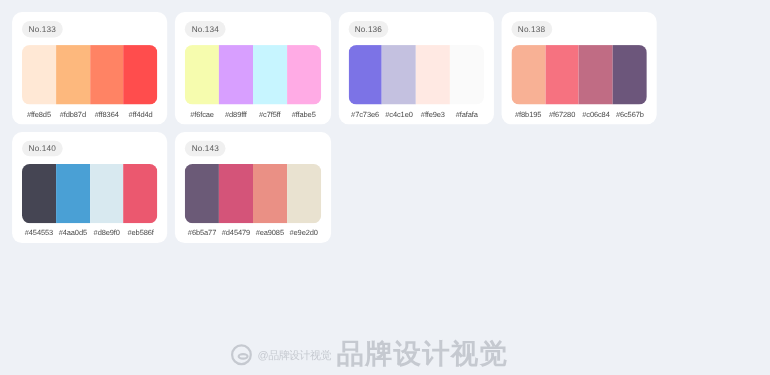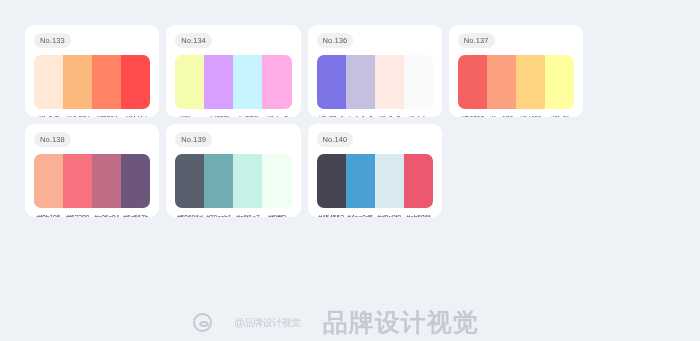--- a/index.html
+++ b/index.html
@@ -19,7 +19,7 @@
     grid-template-columns: repeat(4, 1fr);
     grid-template-rows: repeat(3, 1fr);
     gap: 7px;
-    padding: 25px;
+    padding: 11px;
     box-sizing: border-box;
     width: 608px;
     height: 341px;

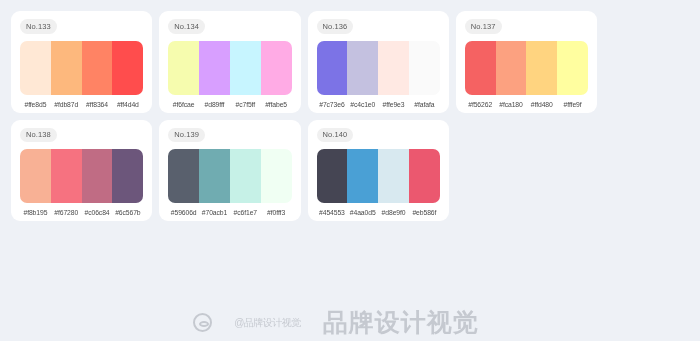--- a/index.html
+++ b/index.html
@@ -166,21 +166,6 @@
         <div class="hex">#c4c1e0</div>
         <div class="hex">#ffe9e3</div>
         <div class="hex">#fafafa</div>
-      </div>
-    </div>
-    <div class="card">
-      <div class="badge">No.137</div>
-      <div class="swatches">
-        <div class="swatch" style="background-color: rgb(245, 98, 98);"></div>
-        <div class="swatch" style="background-color: rgb(252, 161, 128);"></div>
-        <div class="swatch" style="background-color: rgb(255, 212, 128);"></div>
-        <div class="swatch" style="background-color: rgb(255, 254, 159);"></div>
-      </div>
-      <div class="hexrow">
-        <div class="hex">#f56262</div>
-        <div class="hex">#fca180</div>
-        <div class="hex">#ffd480</div>
-        <div class="hex">#fffe9f</div>
       </div>
     </div>
     <div class="card">

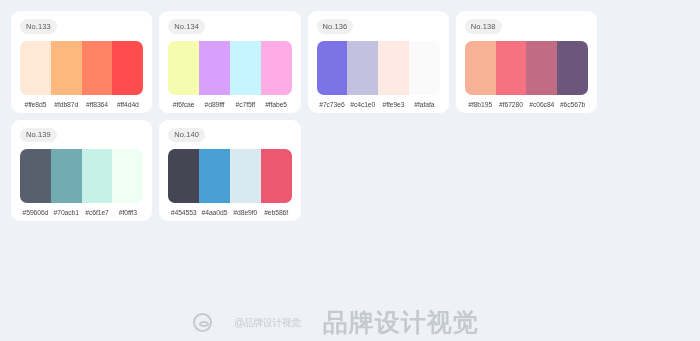--- a/index.html
+++ b/index.html
@@ -181,21 +181,6 @@
         <div class="hex">#f67280</div>
         <div class="hex">#c06c84</div>
         <div class="hex">#6c567b</div>
-      </div>
-    </div>
-    <div class="card">
-      <div class="badge">No.139</div>
-      <div class="swatches">
-        <div class="swatch" style="background-color: rgb(89, 96, 109);"></div>
-        <div class="swatch" style="background-color: rgb(112, 172, 177);"></div>
-        <div class="swatch" style="background-color: rgb(198, 241, 231);"></div>
-        <div class="swatch" style="background-color: rgb(240, 255, 243);"></div>
-      </div>
-      <div class="hexrow">
-        <div class="hex">#59606d</div>
-        <div class="hex">#70acb1</div>
-        <div class="hex">#c6f1e7</div>
-        <div class="hex">#f0fff3</div>
       </div>
     </div>
     <div class="card">

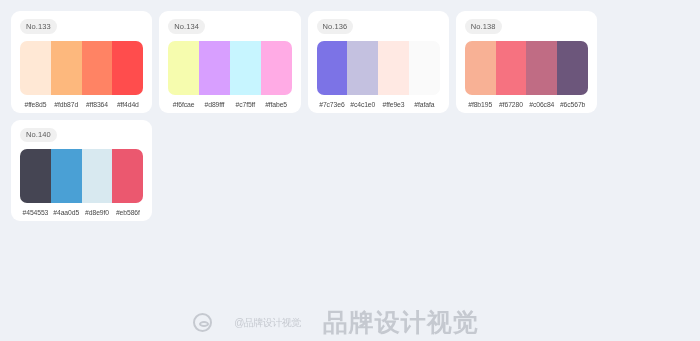--- a/index.html
+++ b/index.html
@@ -196,6 +196,21 @@
         <div class="hex">#4aa0d5</div>
         <div class="hex">#d8e9f0</div>
         <div class="hex">#eb586f</div>
+      </div>
+    </div>
+    <div class="card">
+      <div class="badge">No.143</div>
+      <div class="swatches">
+        <div class="swatch" style="background-color: rgb(107, 90, 119);"></div>
+        <div class="swatch" style="background-color: rgb(212, 84, 121);"></div>
+        <div class="swatch" style="background-color: rgb(234, 144, 133);"></div>
+        <div class="swatch" style="background-color: rgb(233, 226, 208);"></div>
+      </div>
+      <div class="hexrow">
+        <div class="hex">#6b5a77</div>
+        <div class="hex">#d45479</div>
+        <div class="hex">#ea9085</div>
+        <div class="hex">#e9e2d0</div>
       </div>
     </div>
   </div>

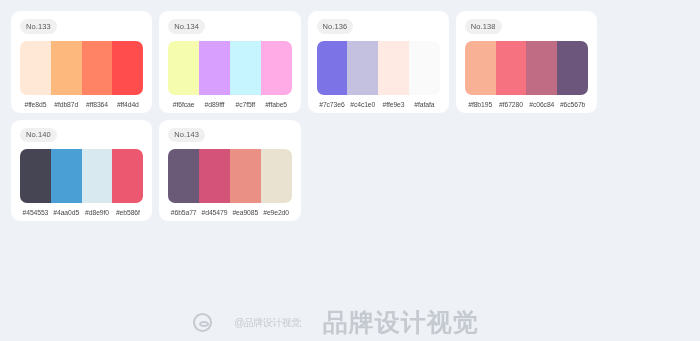--- a/index.html
+++ b/index.html
@@ -82,7 +82,7 @@
   .wm-inner {
     display: flex;
     align-items: center;
-    gap: 22px;
+    gap: 5px;
     opacity: 0.30;
     color: #6a6f7a;
     padding-bottom: 6px;

